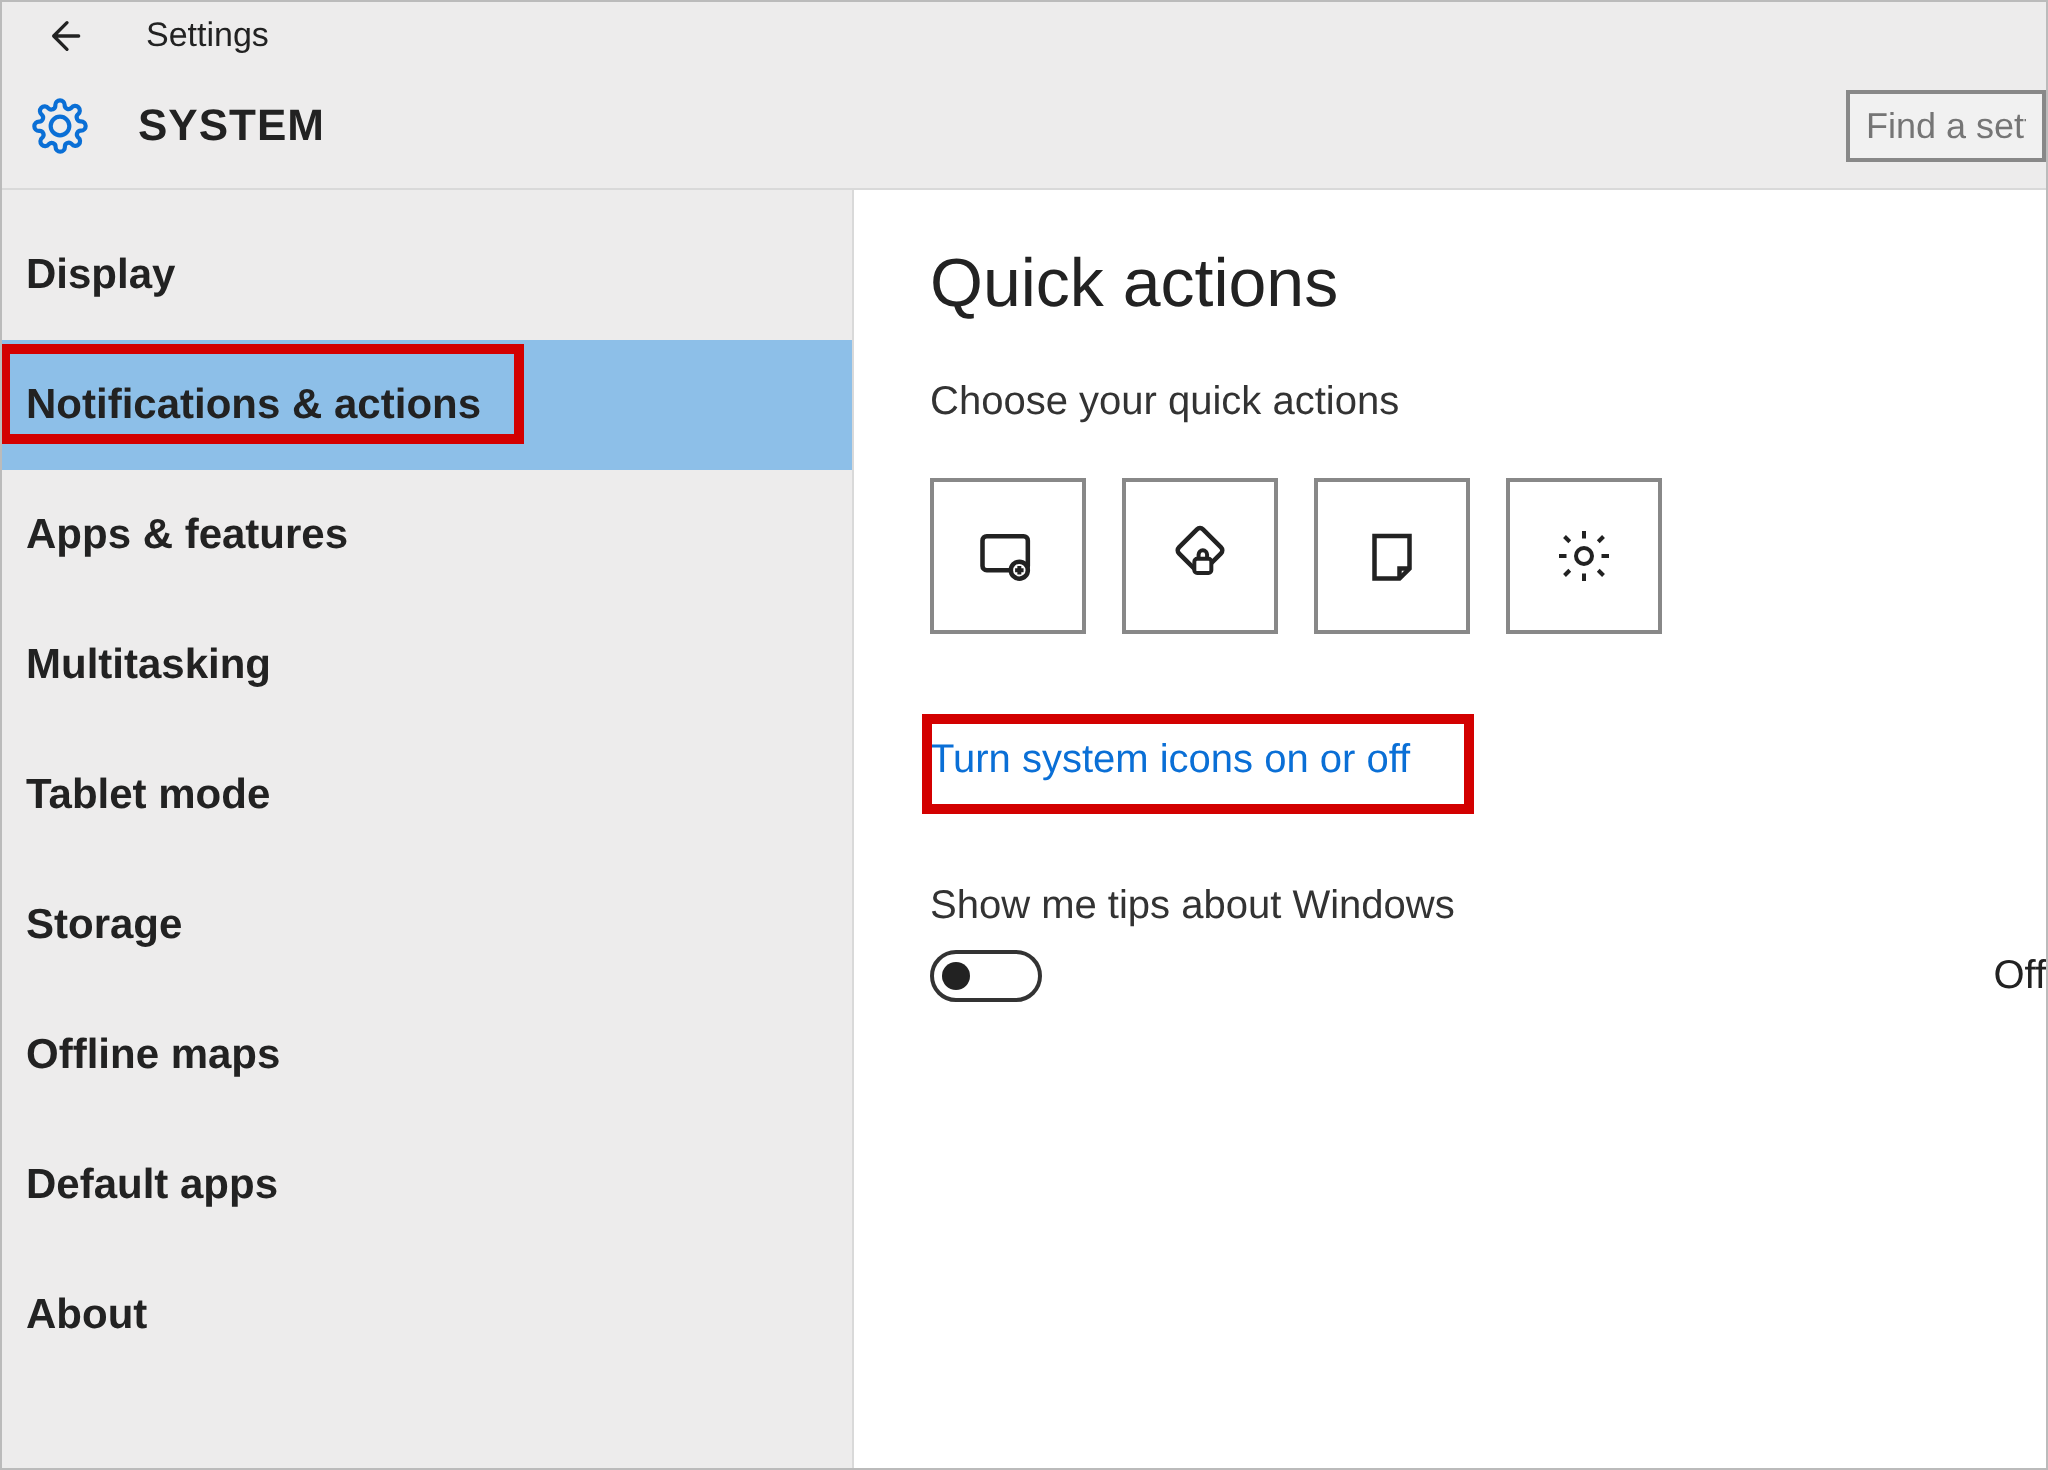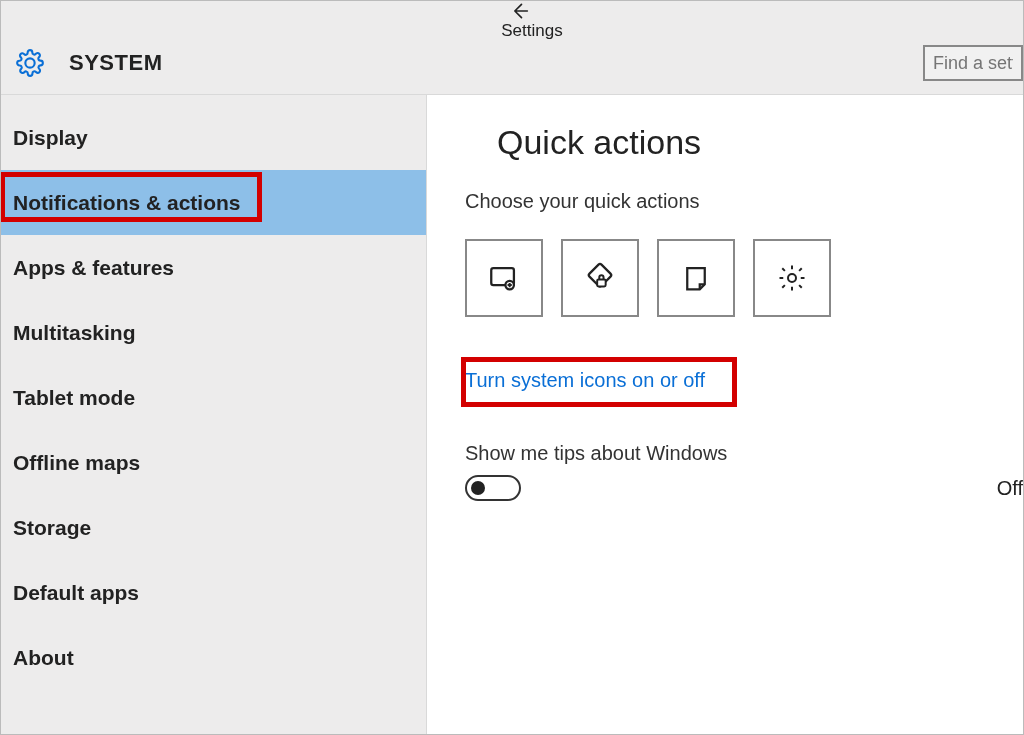--- a/index.html
+++ b/index.html
@@ -23,7 +23,6 @@
     align-items: center;
     height: 34px;
     padding-left: 14px;
-    flex-direction: column;
   }
   .back-btn {
     width: 32px;

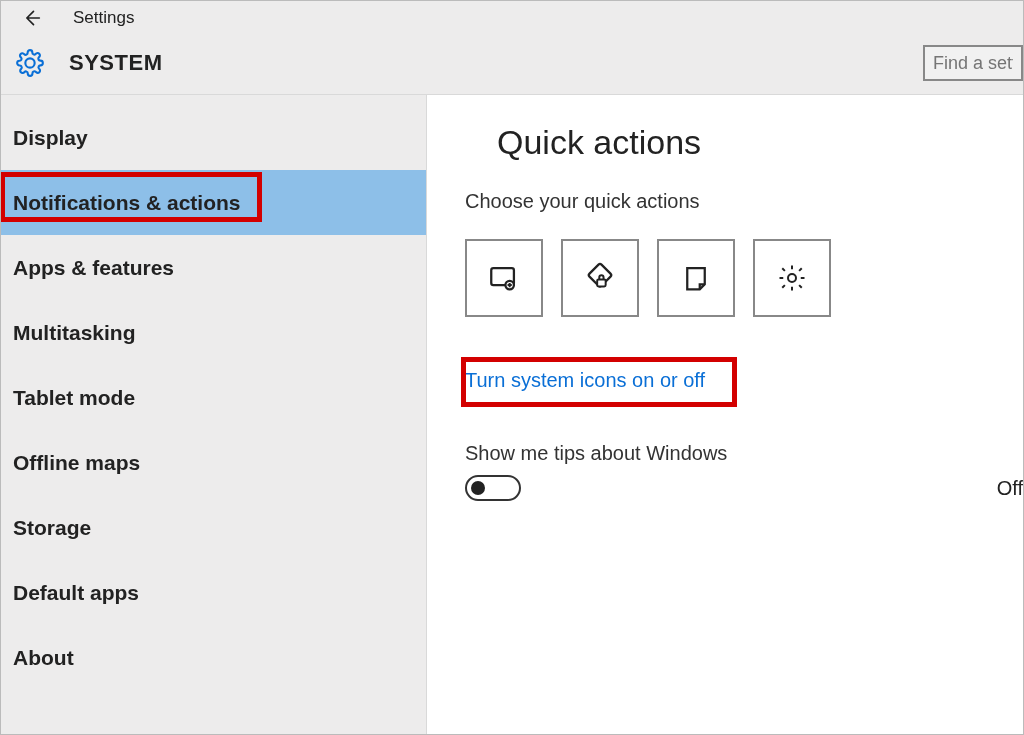--- a/index.html
+++ b/index.html
@@ -116,7 +116,6 @@
     font-weight: 400;
     margin-bottom: 28px;
     color: #222;
-    margin-left: 32px;
   }
   .subtext {
     font-size: 20px;

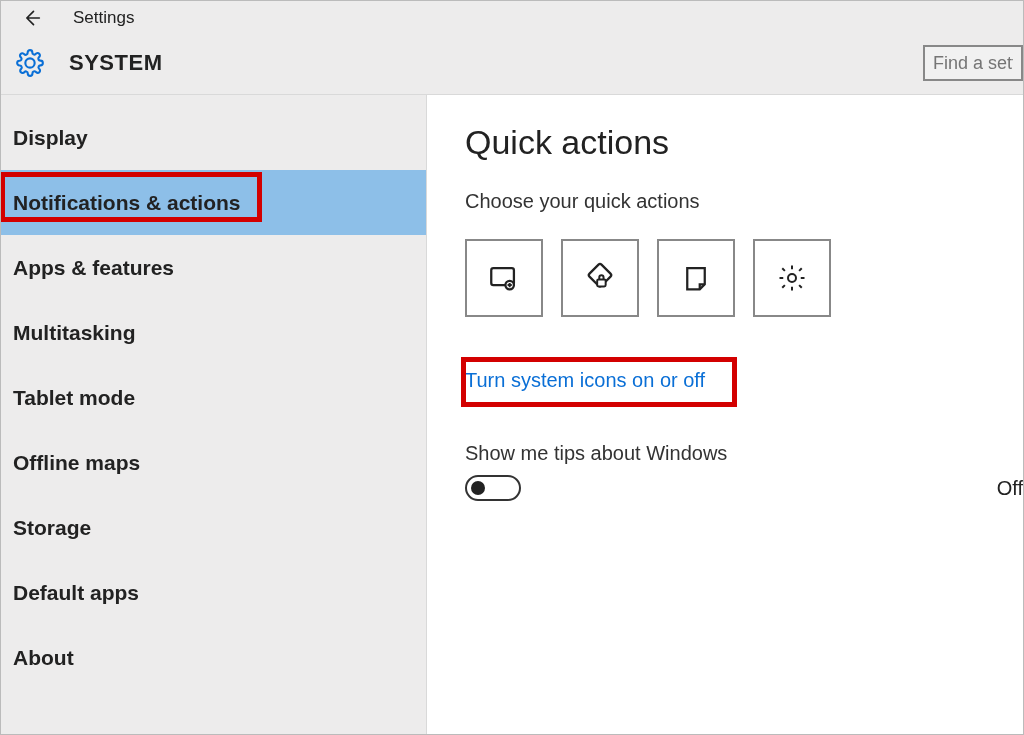--- a/index.html
+++ b/index.html
@@ -249,10 +249,10 @@
         <span>Tablet mode</span>
       </div>
     <div class="nav-item">
+        <span>Storage</span>
+      </div>
+    <div class="nav-item">
         <span>Offline maps</span>
-      </div>
-    <div class="nav-item">
-        <span>Storage</span>
       </div>
     <div class="nav-item">
         <span>Default apps</span>

